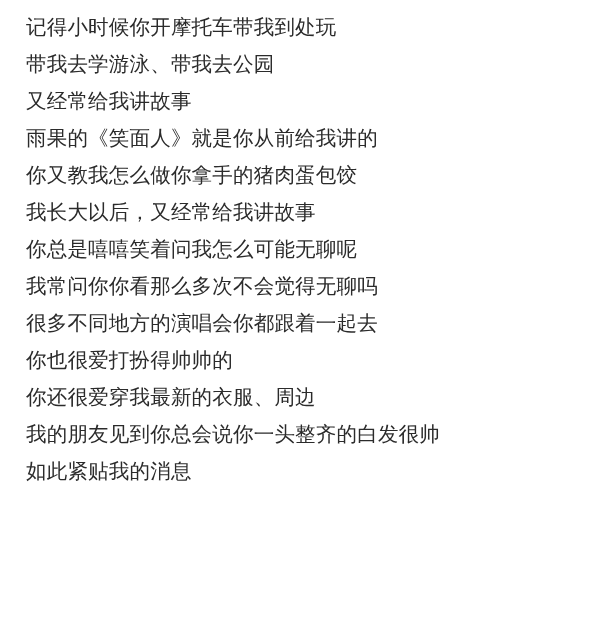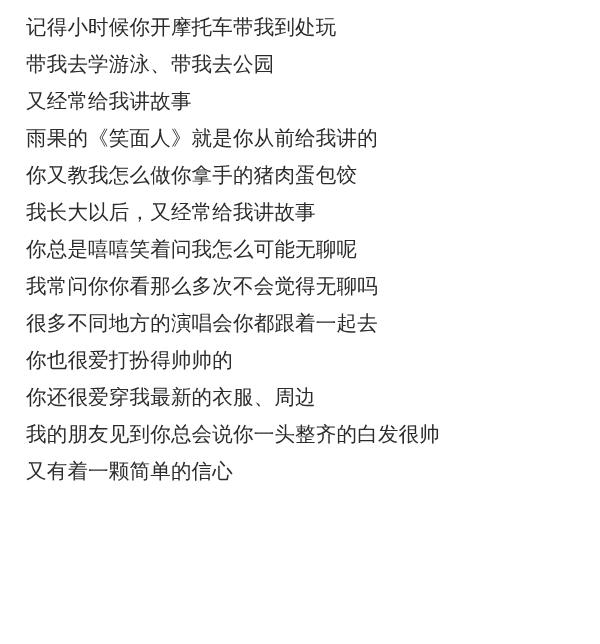--- a/index.html
+++ b/index.html
@@ -41,6 +41,7 @@
   <div class="line">你也很爱打扮得帅帅的</div>
   <div class="line">你还很爱穿我最新的衣服、周边</div>
   <div class="line">我的朋友见到你总会说你一头整齐的白发很帅</div>
+  <div class="line">如此紧贴我的消息</div>
   <div class="line">又有着一颗简单的信心</div>
 </div>
 

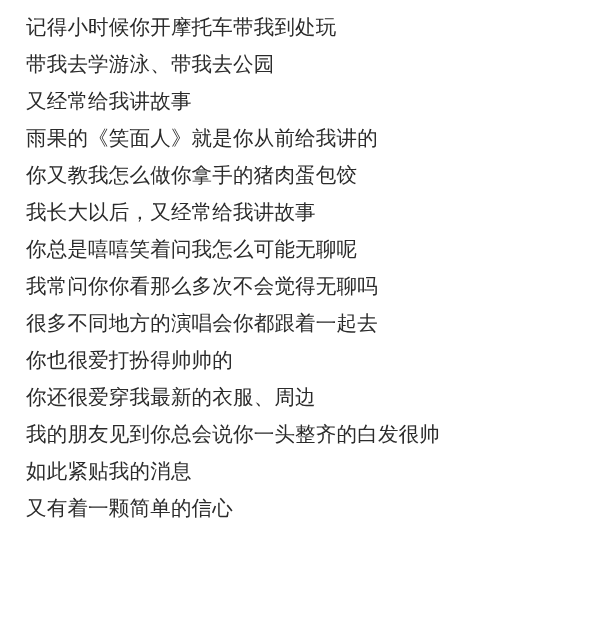--- a/index.html
+++ b/index.html
@@ -42,7 +42,6 @@
   <div class="line">你还很爱穿我最新的衣服、周边</div>
   <div class="line">我的朋友见到你总会说你一头整齐的白发很帅</div>
   <div class="line">如此紧贴我的消息</div>
-  <div class="line">又有着一颗简单的信心</div>
 </div>
 
 </body></html>

